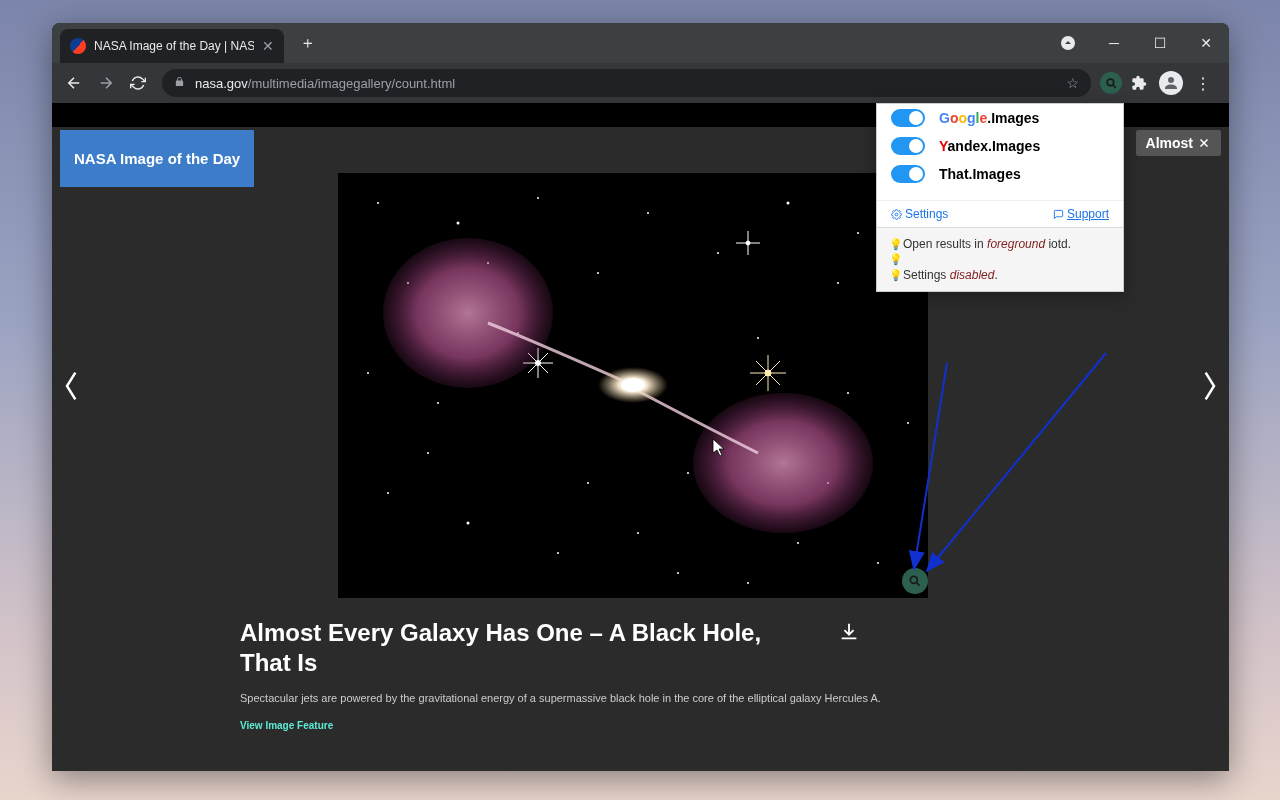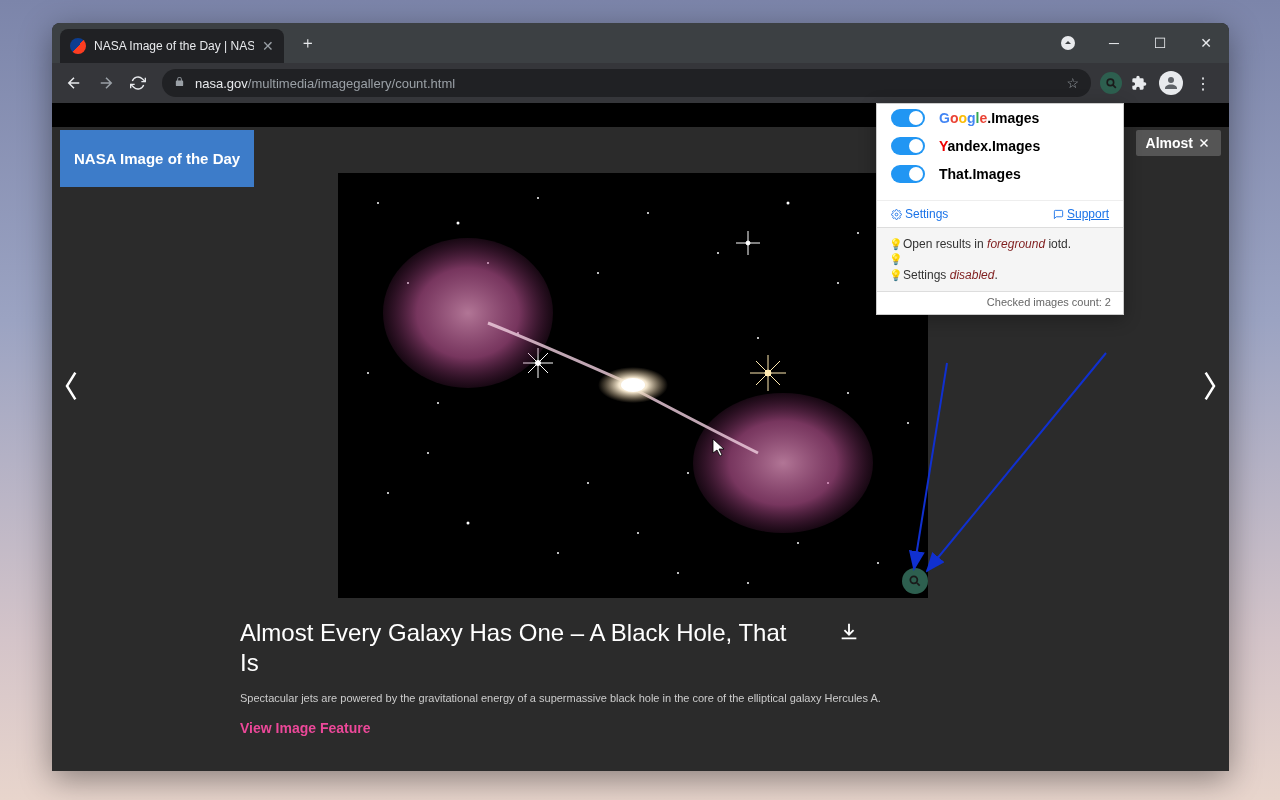--- a/index.html
+++ b/index.html
@@ -613,7 +613,6 @@
             <span><span>Settings </span><span class="hint-link">disabled</span><span>.</span></span>
           </div>
       </div>
-      <div class="popup-count">Checked images count: 2</div>
     </div>
 
     <svg class="arrow-annotation" style="top:0;left:0;" width="1177" height="668">

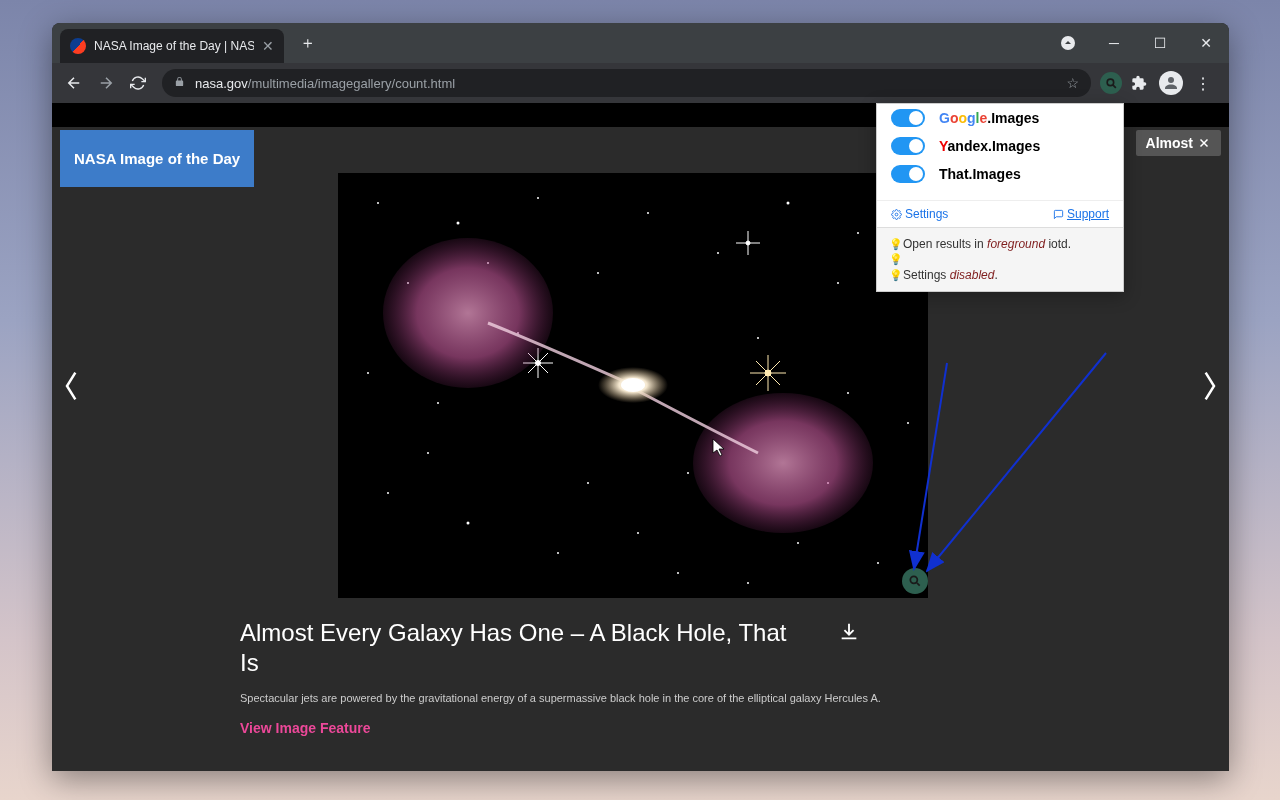--- a/index.html
+++ b/index.html
@@ -239,7 +239,7 @@
 .img-title {
   color: #fff;
   font-size: 24px;
-  font-weight: 400;
+  font-weight: 700;
   max-width: 560px;
   line-height: 1.25;
 }

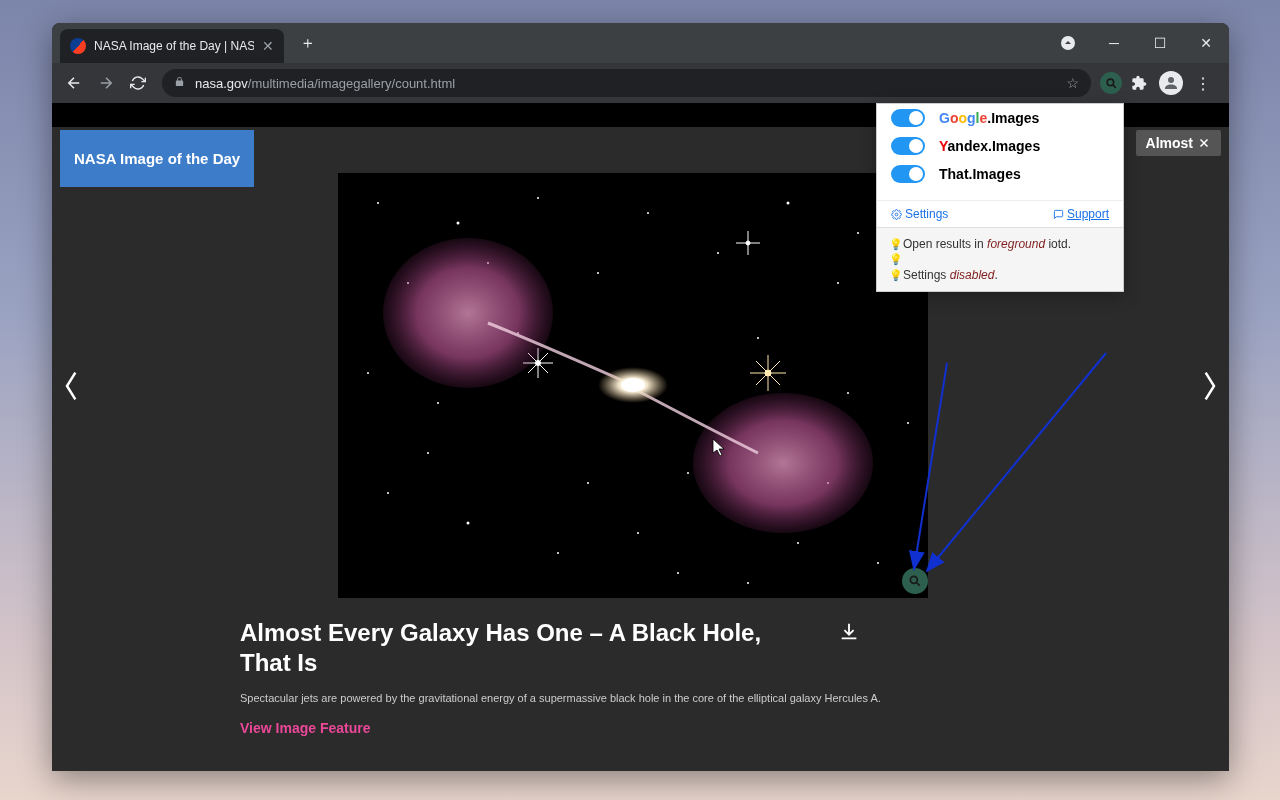--- a/index.html
+++ b/index.html
@@ -257,8 +257,8 @@
   max-width: 720px;
 }
 .feature-link {
-  color: #ec4899;
-  font-size: 14px;
+  color: #5eead4;
+  font-size: 10px;
   font-weight: 600;
   margin-top: 16px;
   display: inline-block;

